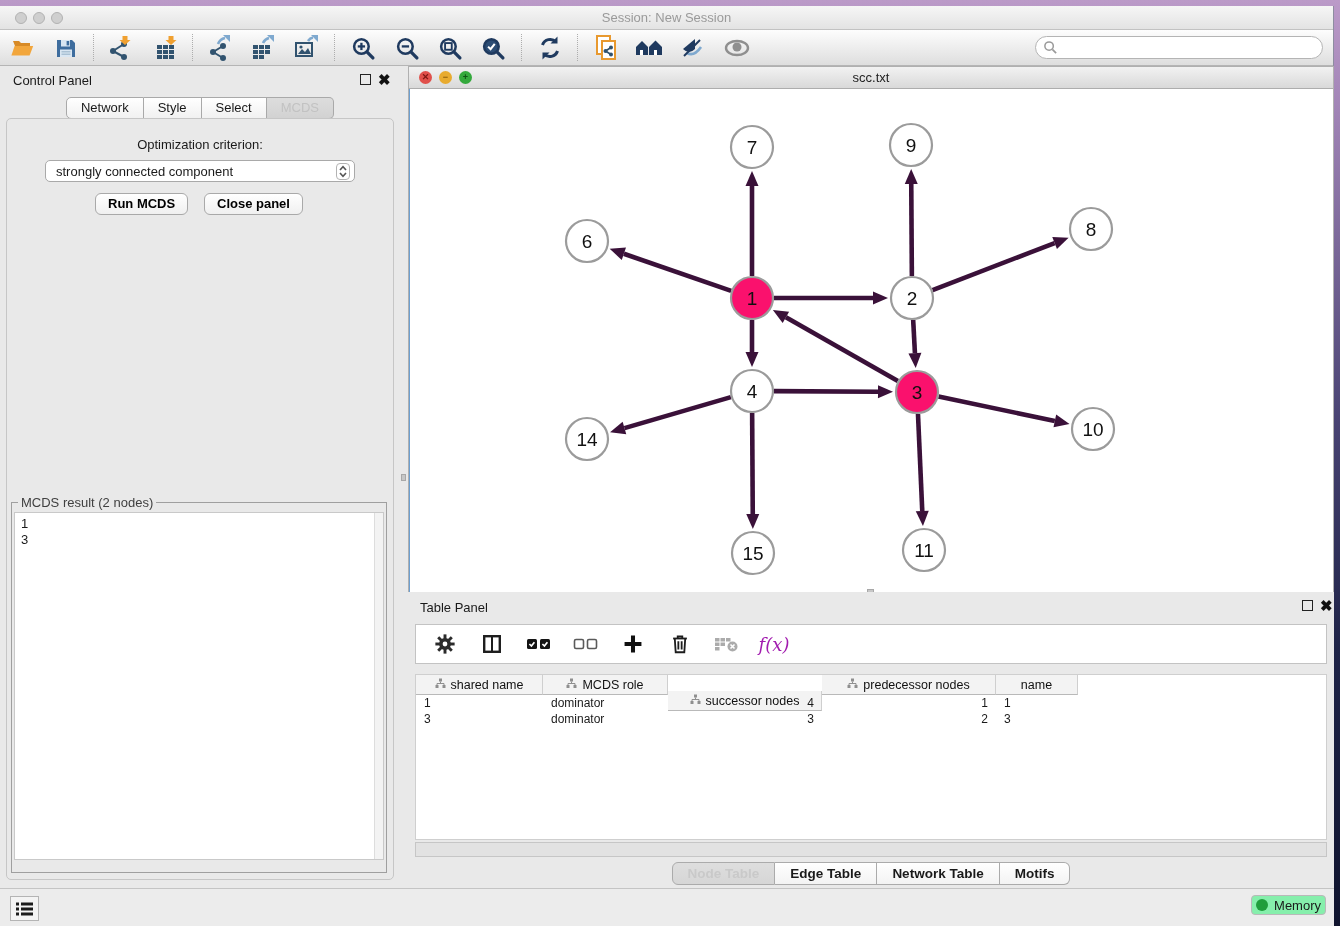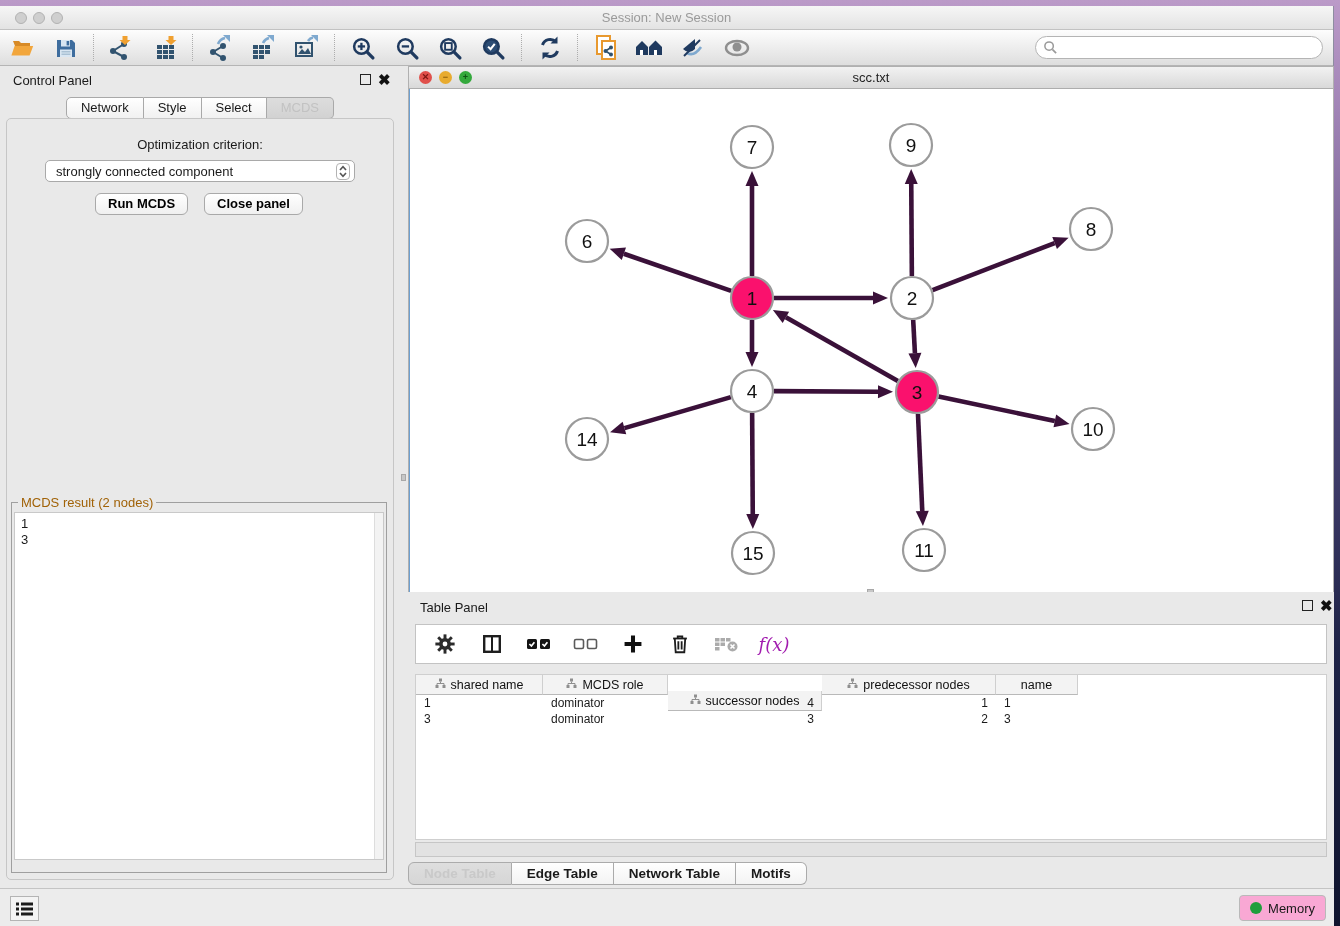--- a/index.html
+++ b/index.html
@@ -52,7 +52,7 @@
     border:1px solid #a9a9a9; border-radius:6px; font-size:13px; padding:0 12px; line-height:20px;font-weight:bold; }
   #mcds-result { position:absolute; left:4px; top:376px; width:376px; height:378px;
     border:1px solid #9f9f9f; background:#e9e9e9; }
-  #mcds-result legend { font-size:13px; padding:0 3px; margin-left:6px; color:#a16207; }
+  #mcds-result legend { font-size:13px; padding:0 3px; margin-left:6px; color:#404040; }
   #mcds-text { position:absolute; left:2px; right:2px; top:2px; bottom:2px; background:#fff;
     border:1px solid #c9c9c9; font-size:13px; padding:3px 6px; line-height:16px; overflow:hidden; }
   #mcds-scroll { position:absolute; right:3px; top:3px; bottom:3px; width:9px; background:#f3f3f3; border-left:1px solid #ddd; }

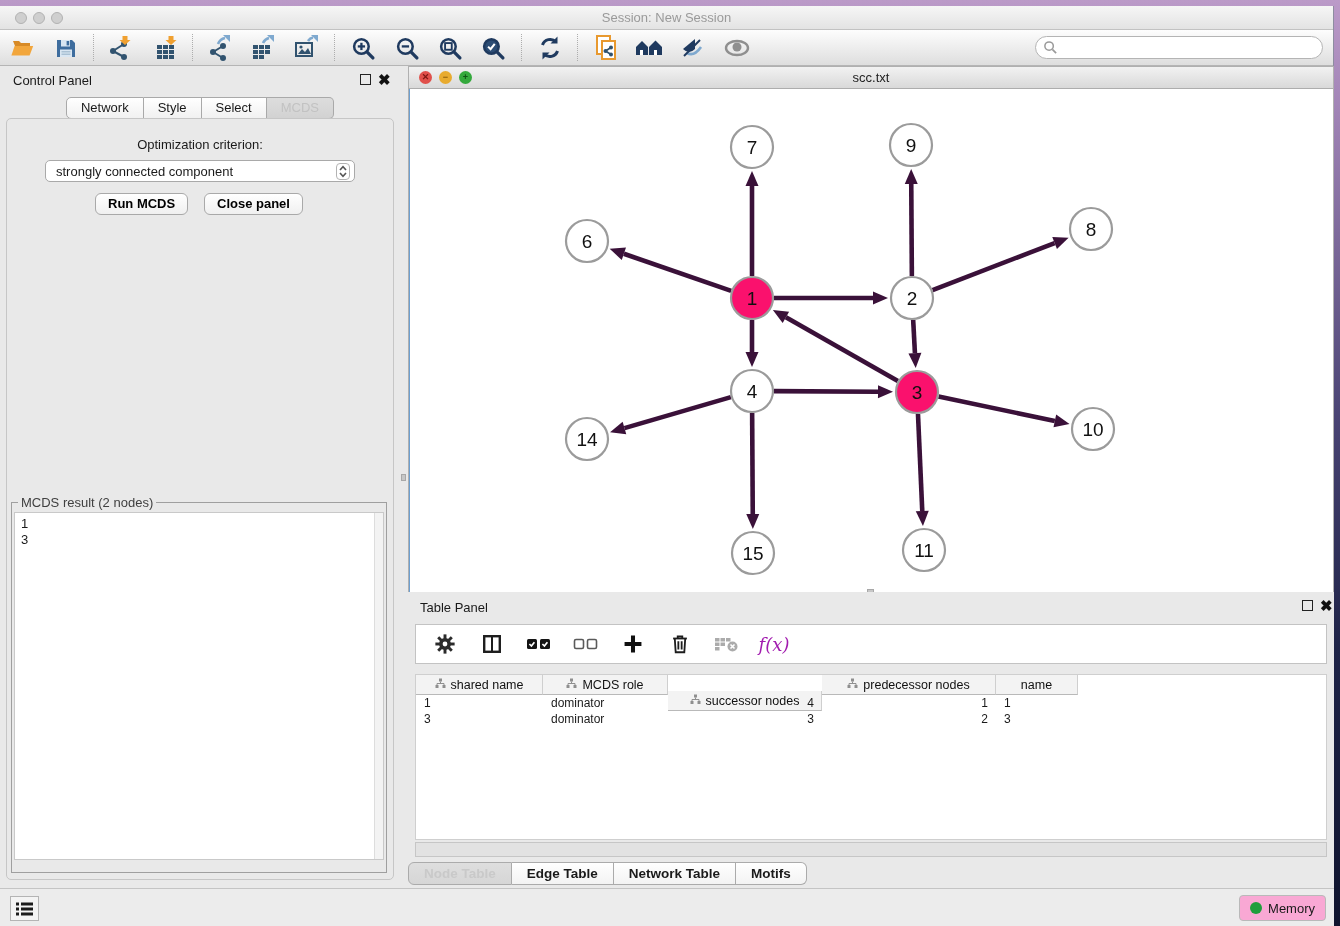--- a/index.html
+++ b/index.html
@@ -86,7 +86,7 @@
   .tp-row { position:absolute; left:0; height:16px; display:flex; font-size:12px; }
   .td { height:16px; padding:1px 8px 0 8px; }
   #tp-scroll { position:absolute; left:7px; top:250px; width:912px; height:15px; background:#e2e2e2; border:1px solid #c6c6c6; }
-  #tp-tabs { position:absolute; left:0; top:270px; width:100%; display:flex; justify-content:flex-start; }
+  #tp-tabs { position:absolute; left:0; top:270px; width:100%; display:flex; justify-content:center; }
   .bt-tab { height:23px; line-height:21px; padding:0 15px; background:linear-gradient(#ffffff,#f3f3f3);
     border:1px solid #ababab; border-left:none; font-size:13.5px; font-weight:bold; color:#1a1a1a; }
   .bt-tab:first-child { border-left:1px solid #ababab; border-radius:6px 0 0 6px; }

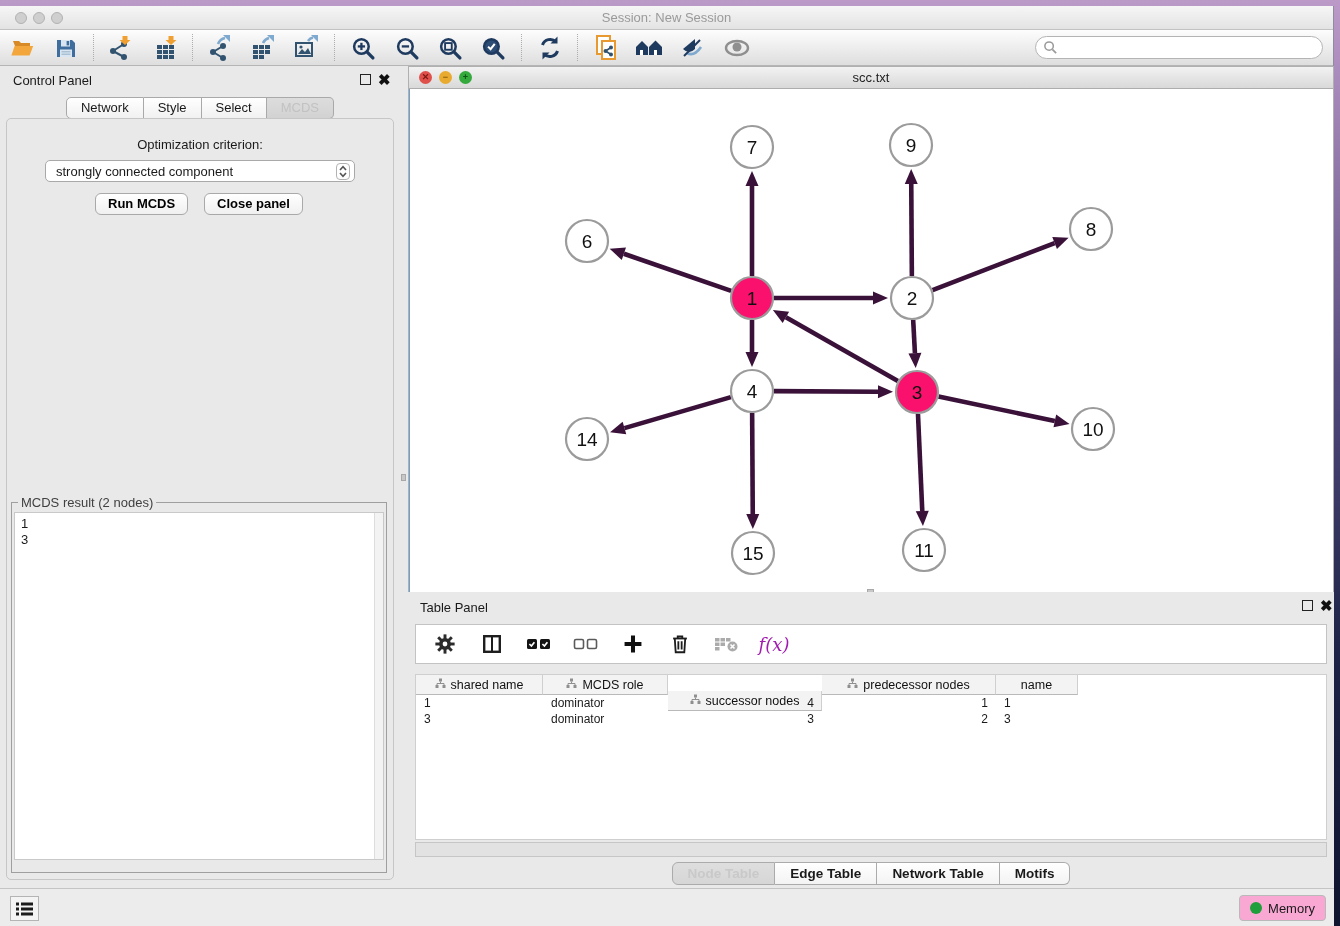--- a/index.html
+++ b/index.html
@@ -97,8 +97,8 @@
   #statusbar { position:absolute; left:0; top:882px; width:1334px; height:38px; background:#ececec; border-top:1px solid #c4c4c4; }
   #list-btn { position:absolute; left:10px; top:7px; width:29px; height:25px; background:#f4f4f4;
     border:1px solid #b4b4b4; display:flex; align-items:center; justify-content:center; }
-  #memory-btn { position:absolute; right:8px; top:6px; height:26px; background:#f9a8d4; border:1px solid #b9b9b9;
-    border-radius:4px; display:flex; align-items:center; gap:6px; padding:0 10px; font-size:13px; }
+  #memory-btn { position:absolute; right:8px; top:6px; height:20px; background:#86efac; border:1px solid #b9b9b9;
+    border-radius:4px; display:flex; align-items:center; gap:6px; padding:0 4px; font-size:13px; }
   #memory-dot { width:12px; height:12px; border-radius:50%; }
 </style>
 </head>

